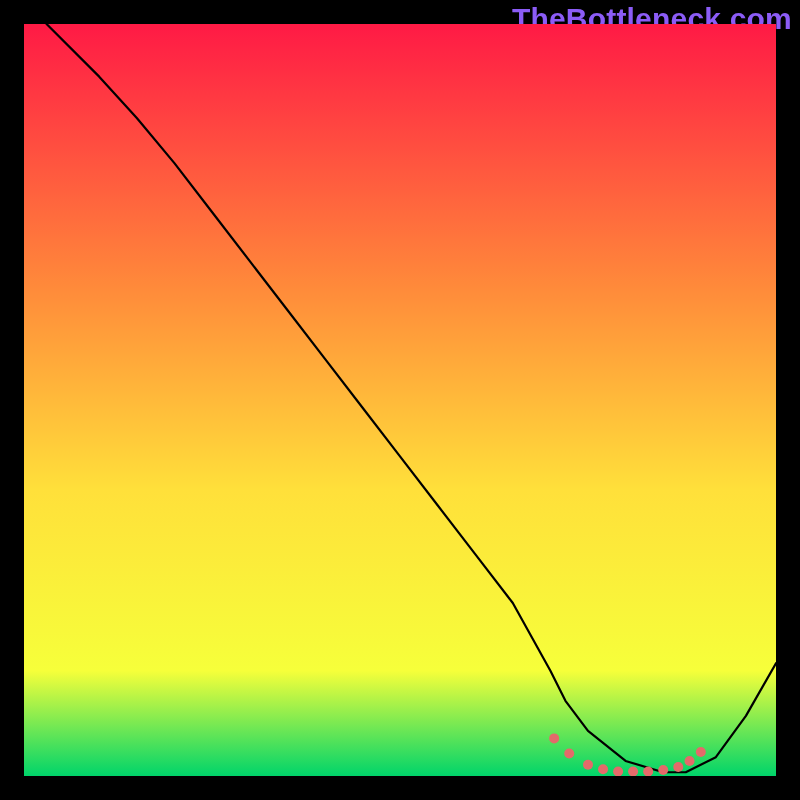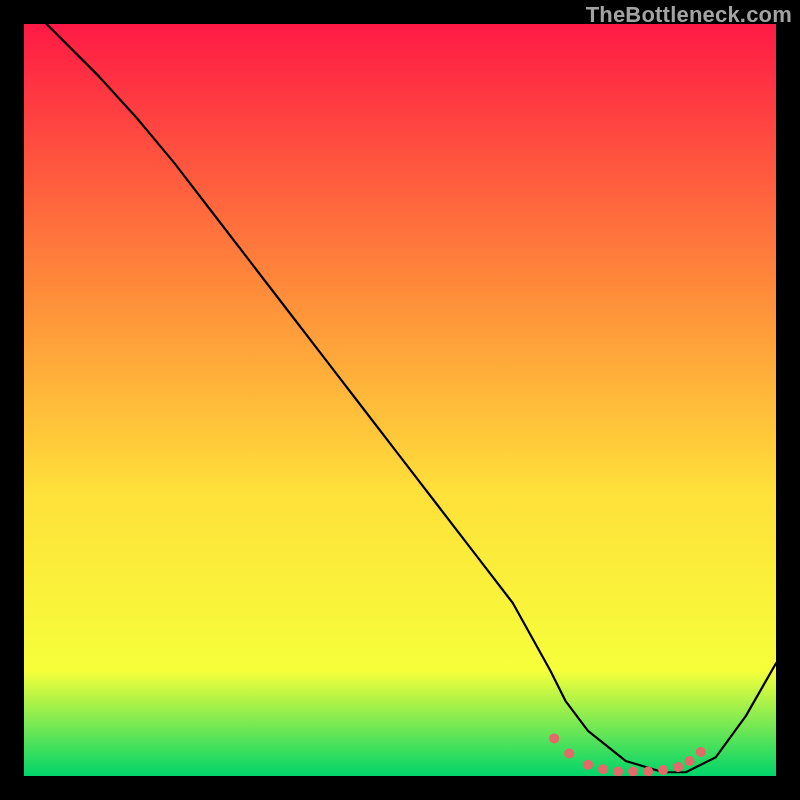--- a/index.html
+++ b/index.html
@@ -21,8 +21,8 @@
     position: absolute;
     top: 2px;
     right: 8px;
-    color: #a3a3a3;
-    font-size: 22px;
+    color: #8b5cf6;
+    font-size: 30px;
     font-weight: bold;
     letter-spacing: 0.2px;
     user-select: none;

